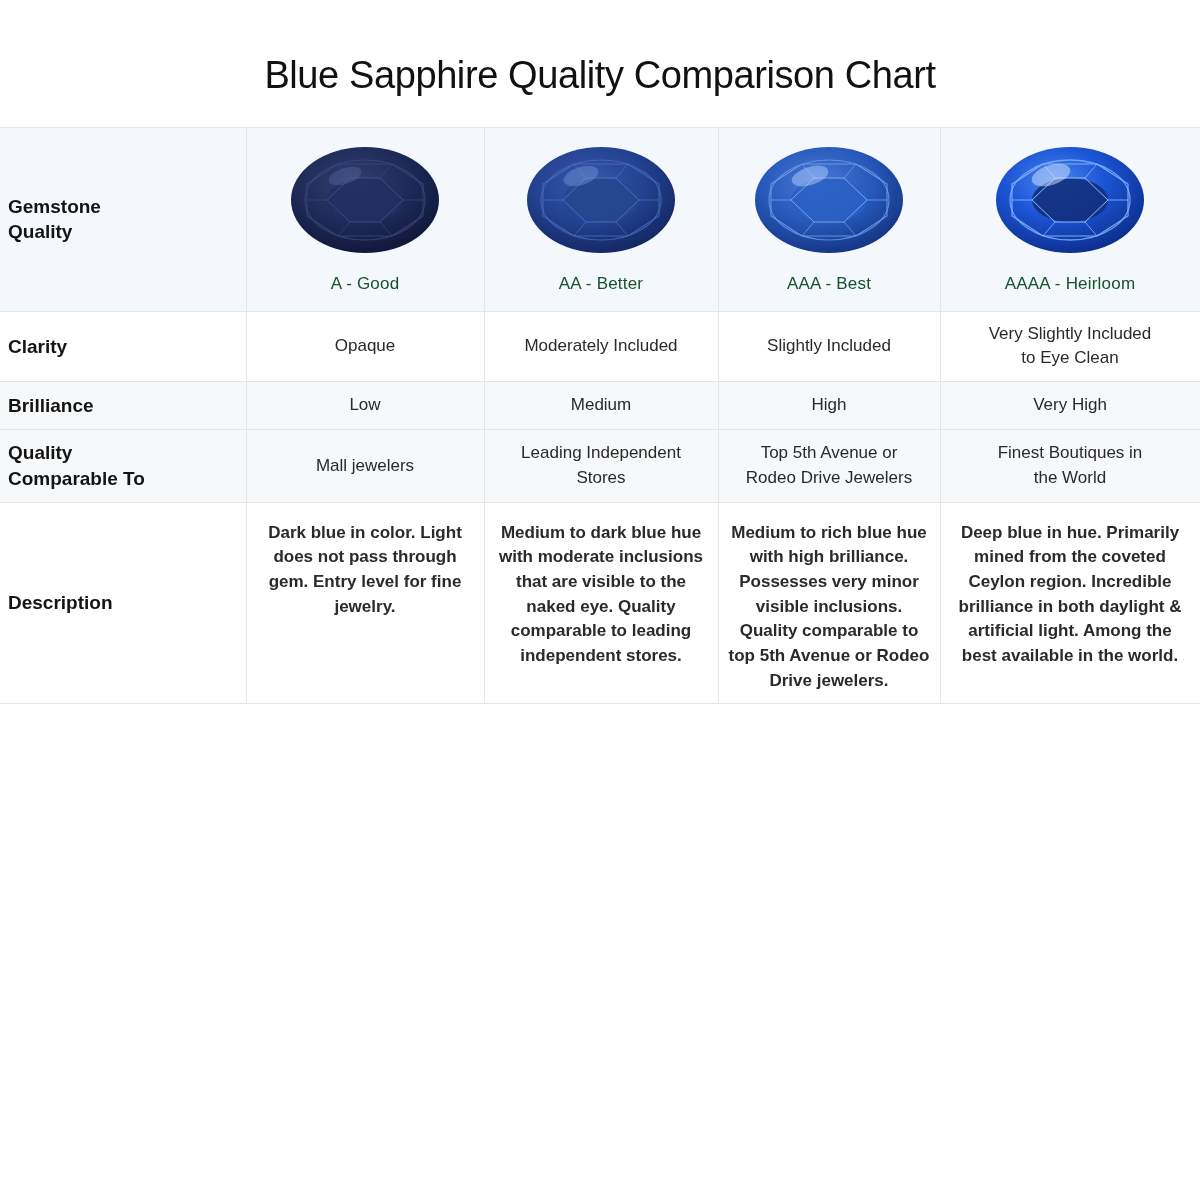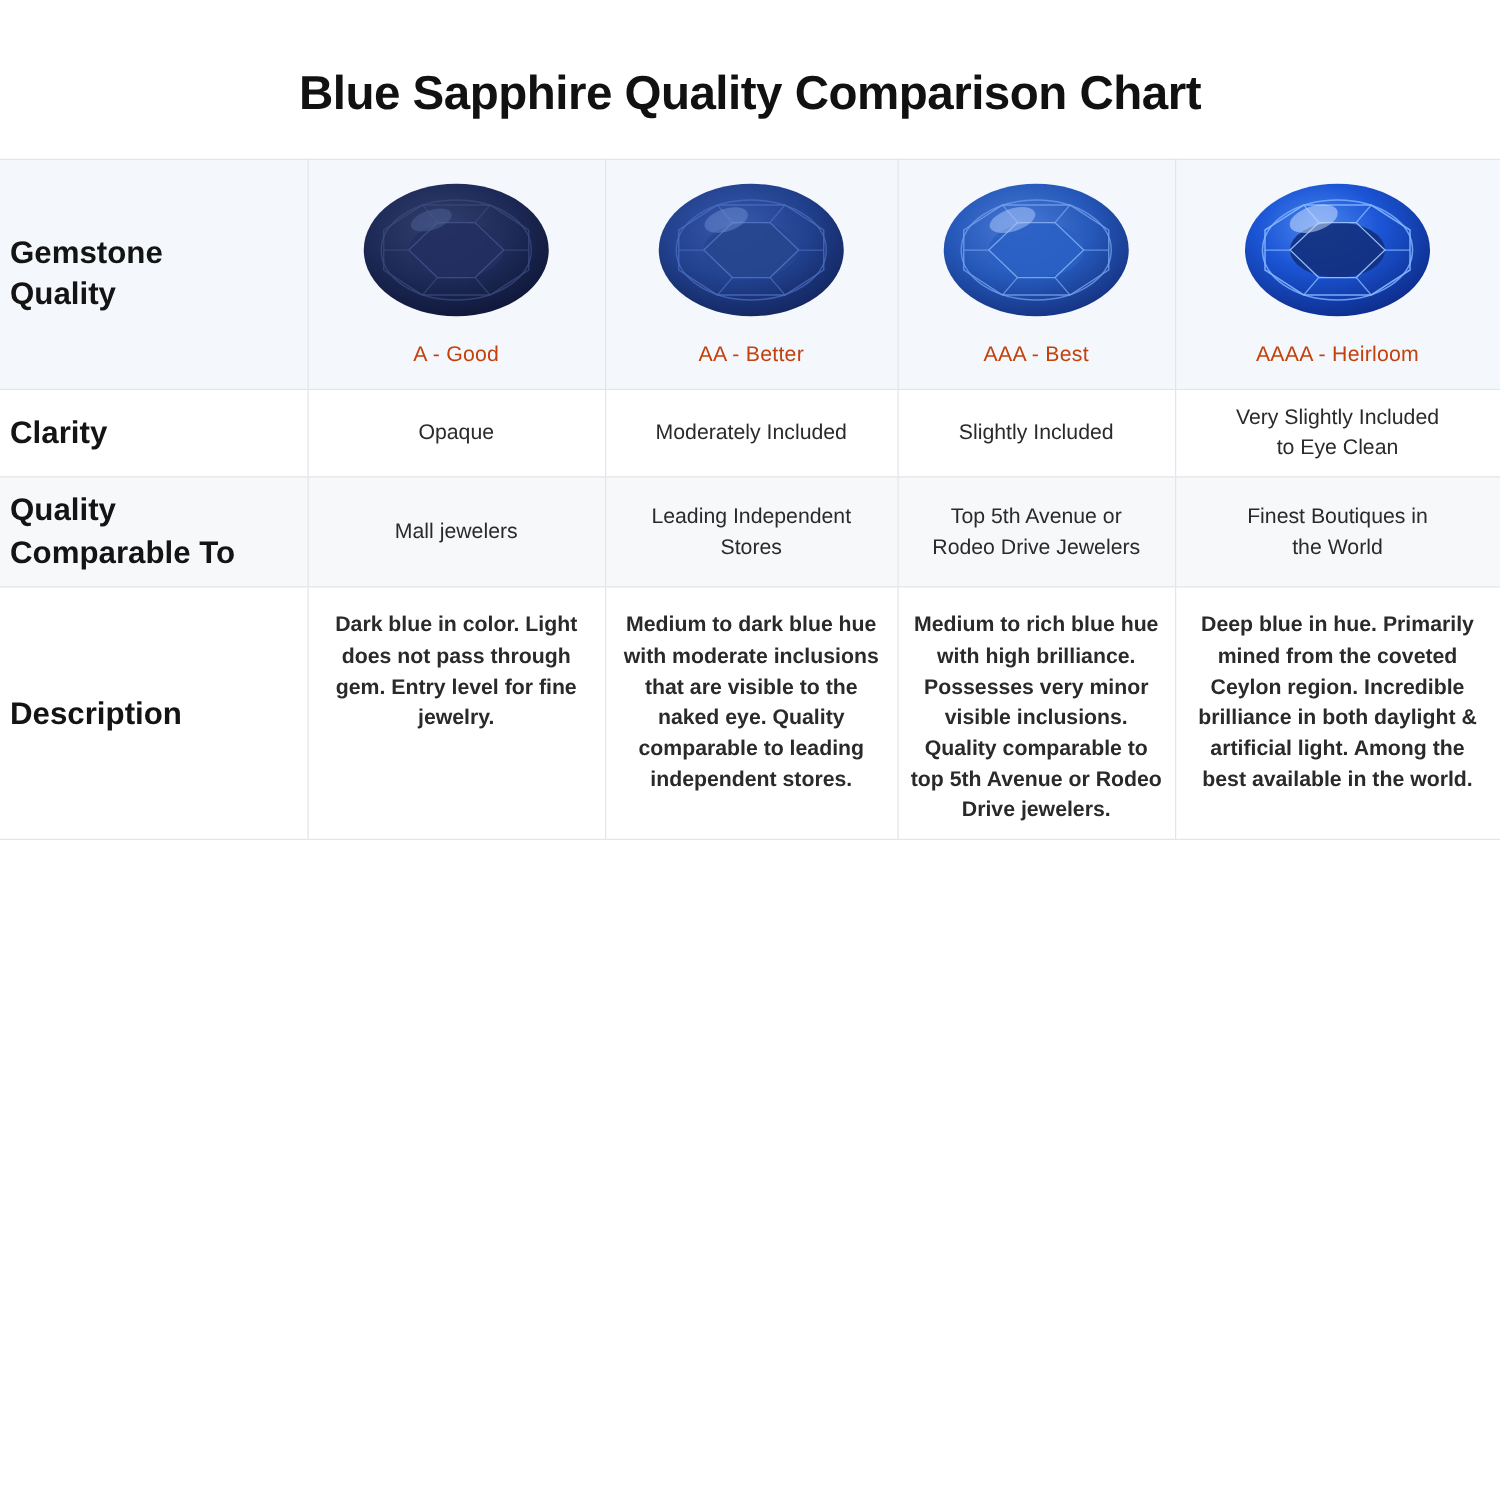--- a/index.html
+++ b/index.html
@@ -19,7 +19,7 @@
   .title {
     text-align: center;
     font-size: 38px;
-    font-weight: bold;
+    font-weight: normal;
     letter-spacing: -0.4px;
     padding-top: 54px;
     padding-bottom: 30px;

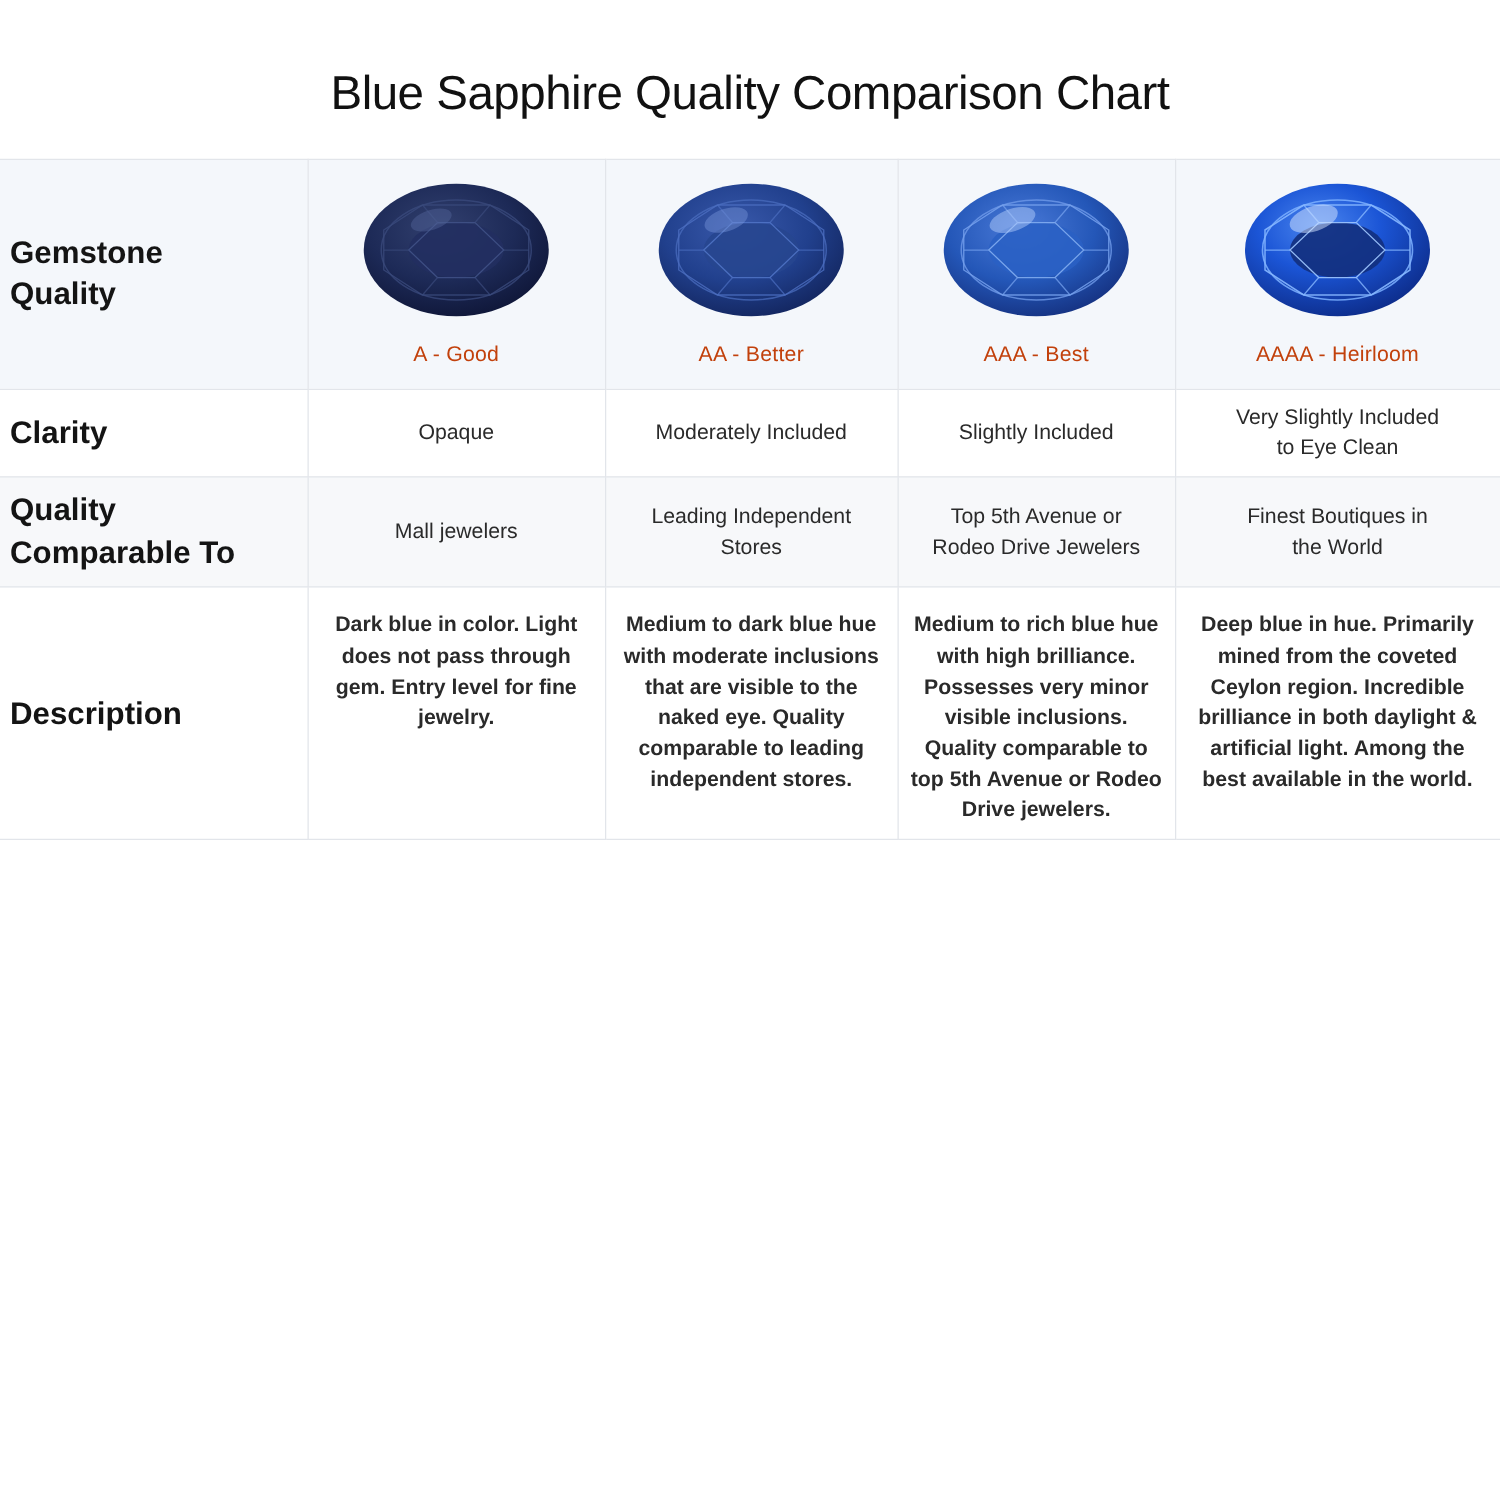--- a/index.html
+++ b/index.html
@@ -43,7 +43,7 @@
   }
   table.chart td.label {
     text-align: left;
-    font-size: 25px;
+    font-size: 19px;
     font-weight: bold;
     color: #141414;
     border-right: 1px solid #e2e5ea;

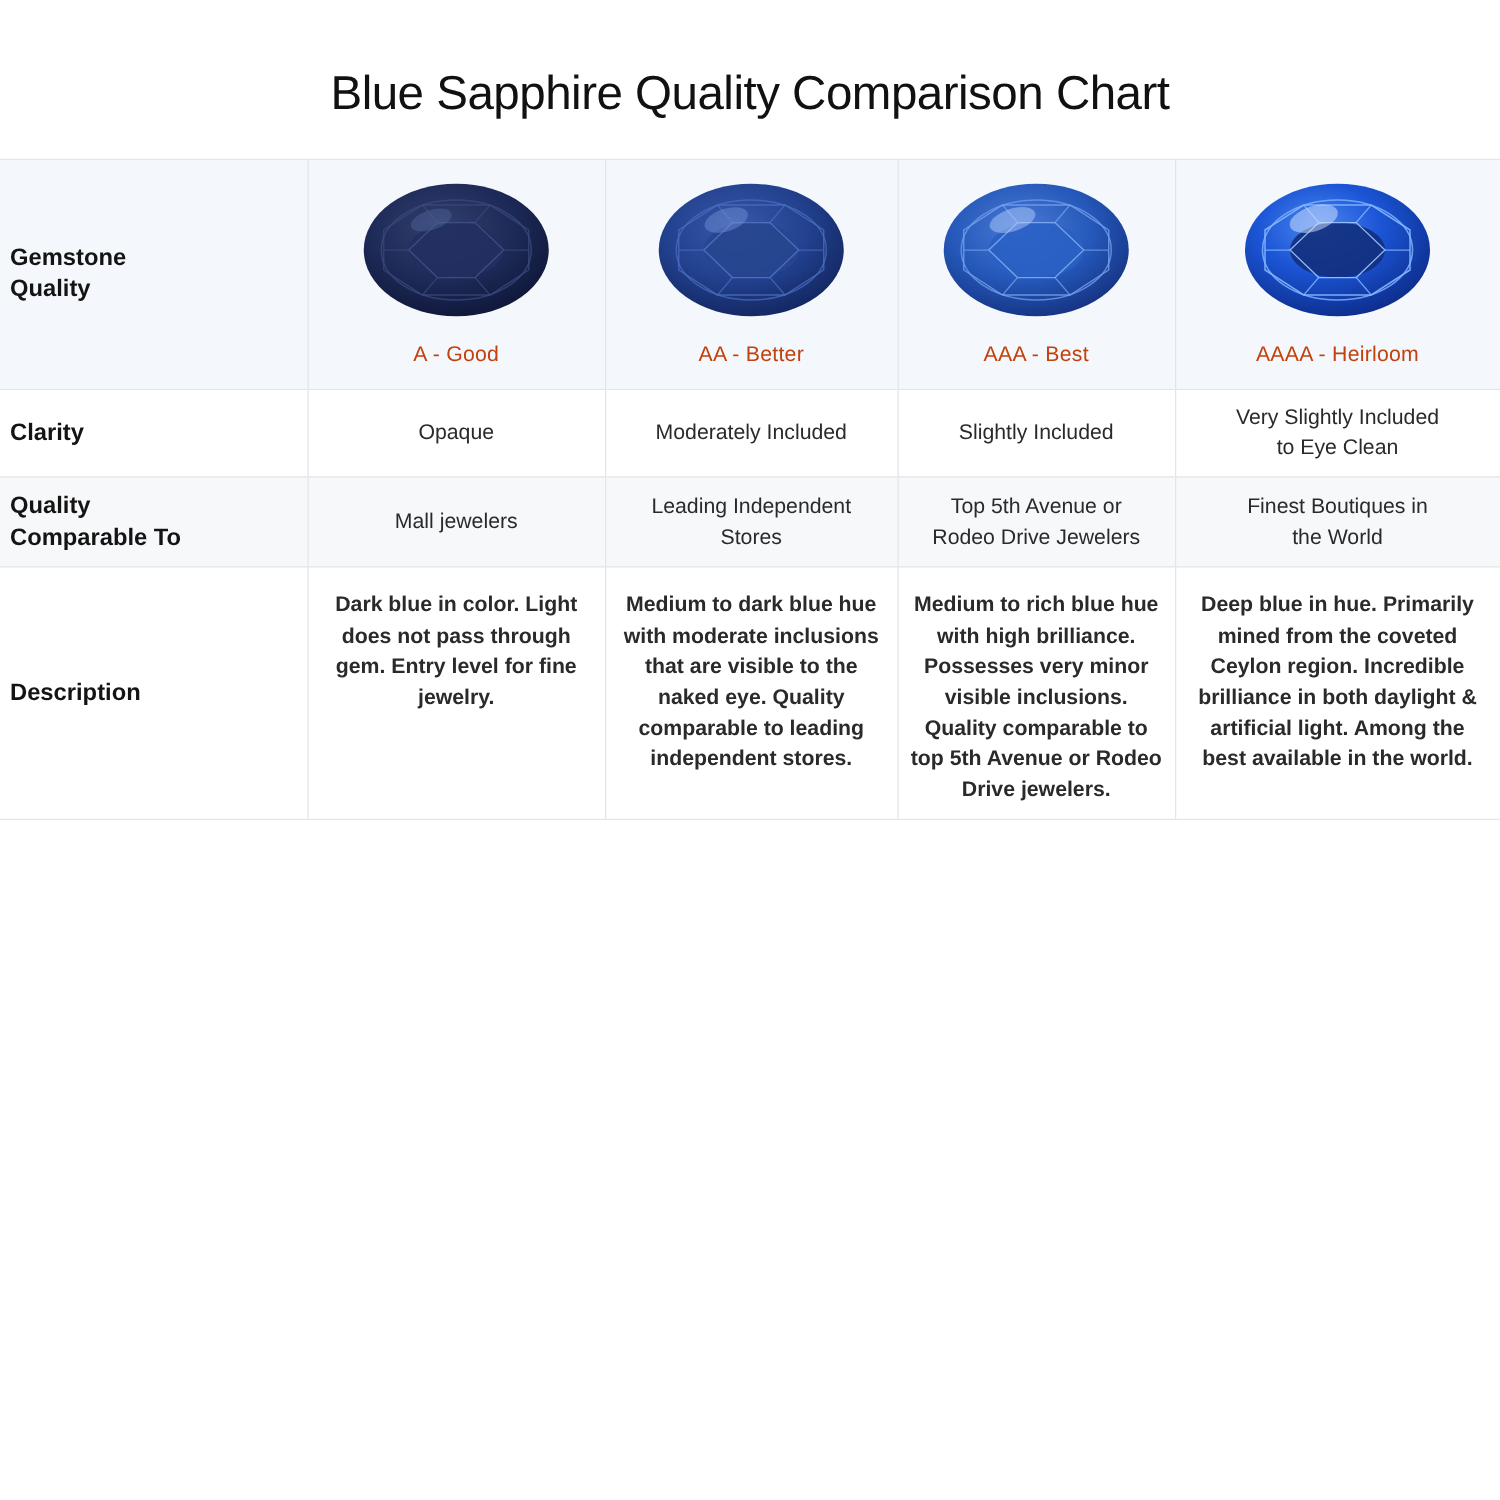--- a/index.html
+++ b/index.html
@@ -73,7 +73,7 @@
   }
   .gem-label {
     font-size: 17px;
-    color: #c2410c;
+    color: #14532d;
     letter-spacing: 0.2px;
   }
   svg.gem { display: block; }

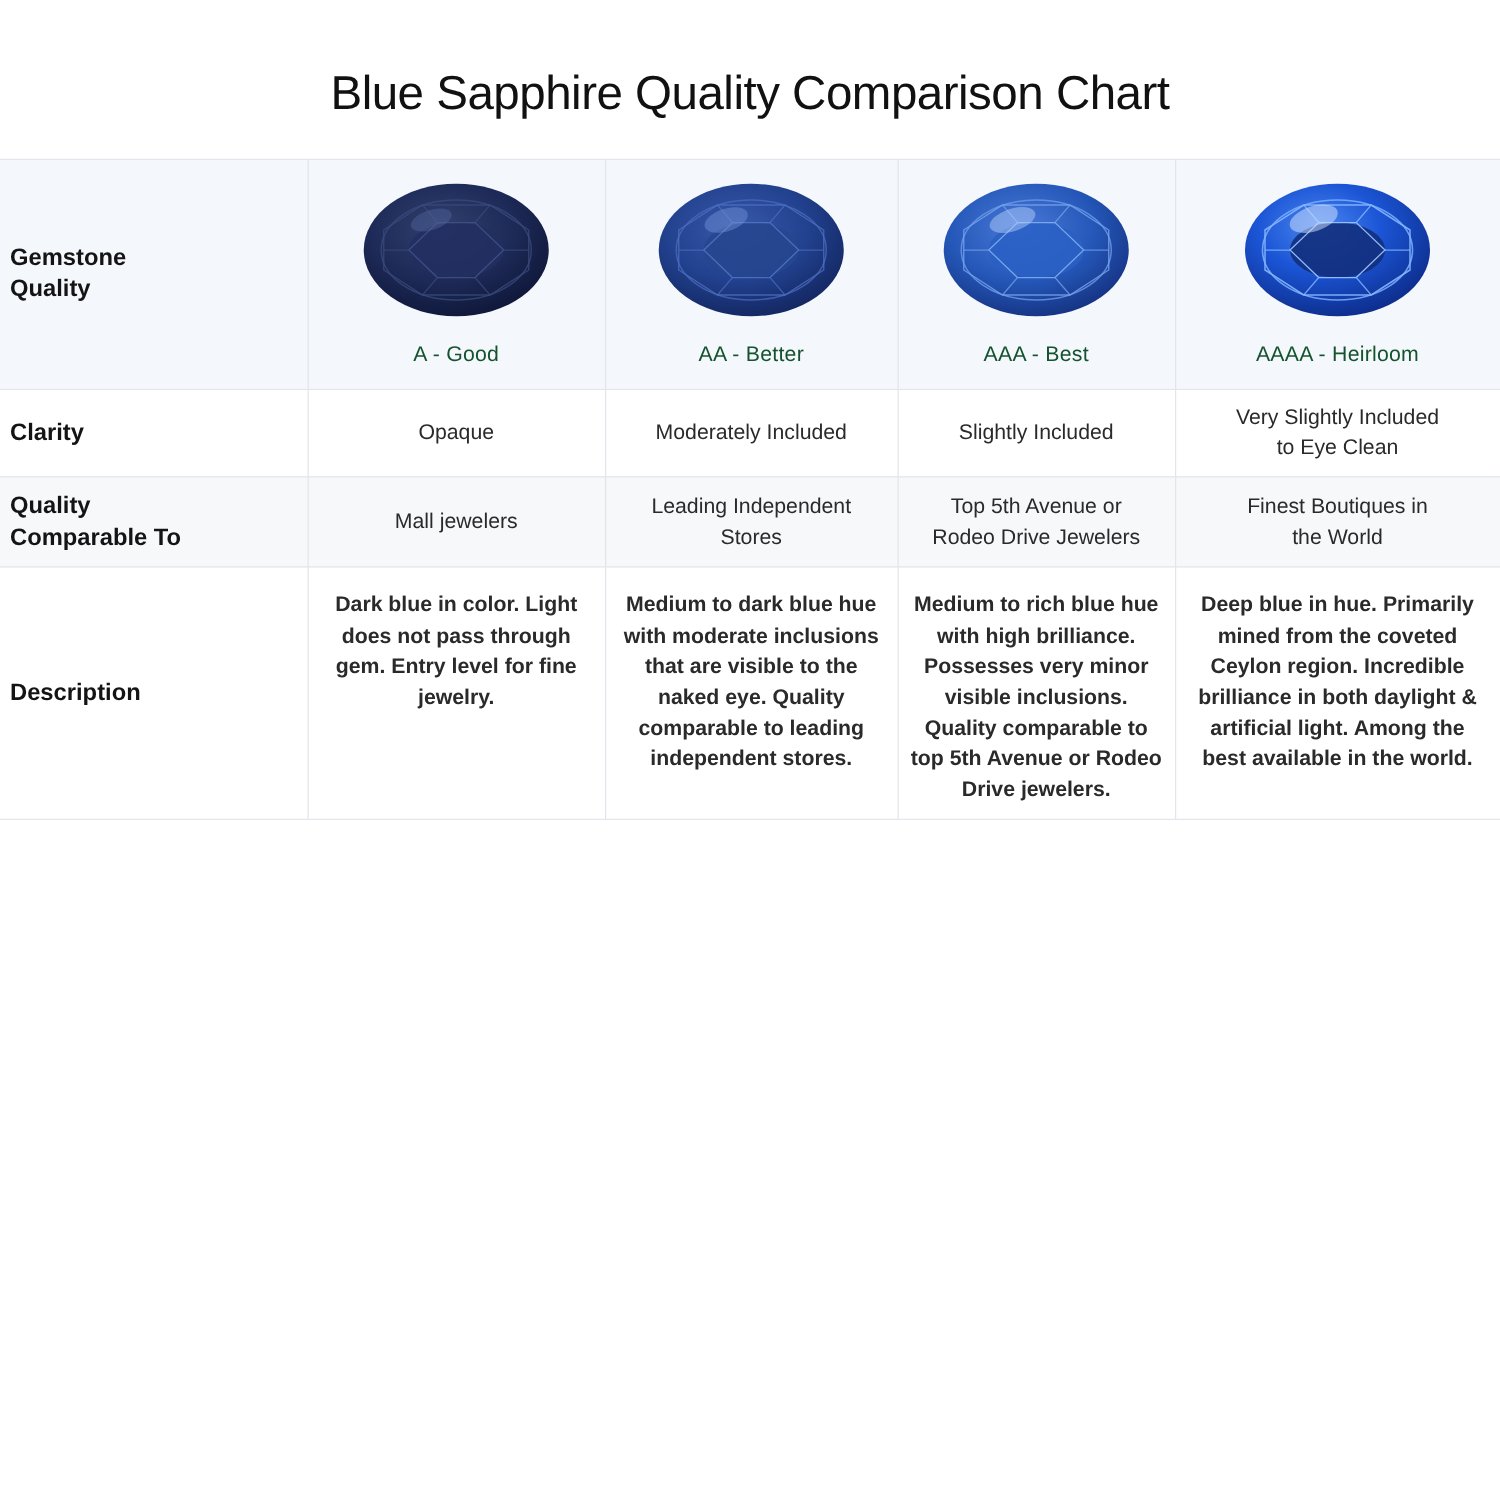--- a/index.html
+++ b/index.html
@@ -222,6 +222,13 @@
         </td>
       </tr>
 
+      <tr class="tint">
+        <td class="label">Brilliance</td>
+        <td>Low</td>
+        <td>Medium</td>
+        <td>High</td>
+        <td>Very High</td>
+      </tr>
 
 
       <tr class="tint">

